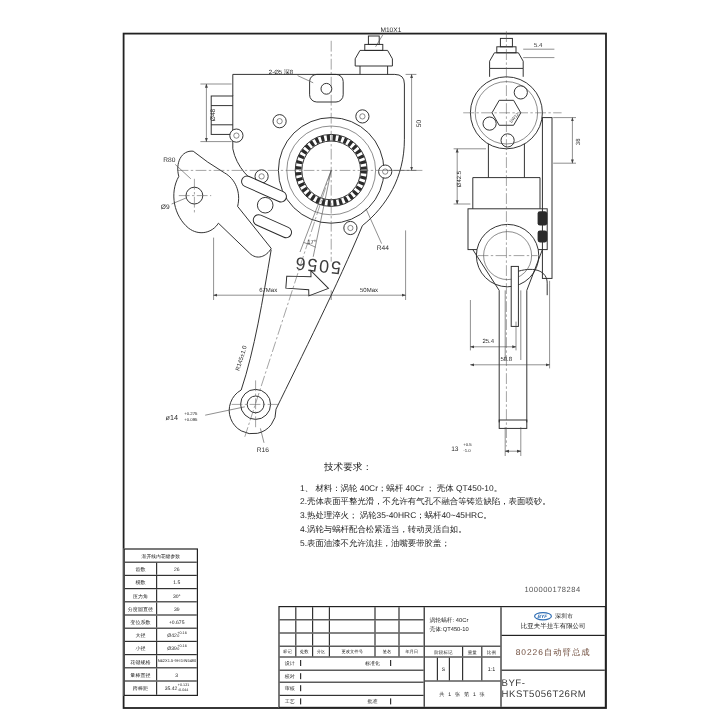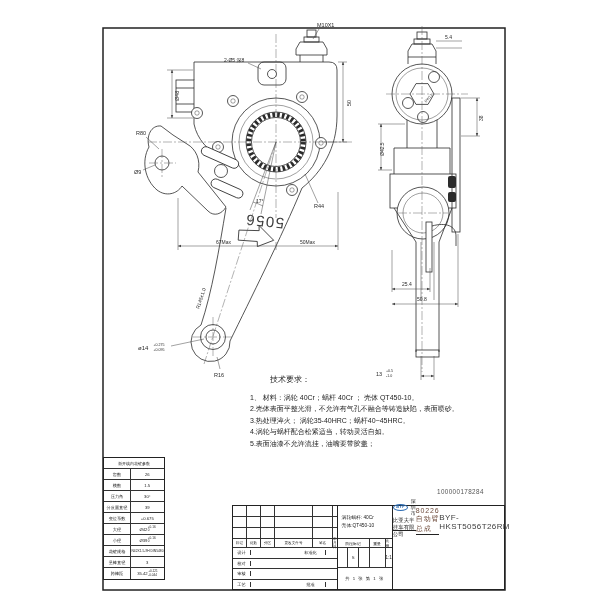--- a/index.html
+++ b/index.html
@@ -15,7 +15,7 @@
   .t36{font-size:3.6px;}.t5{font-size:5px;}.t55{font-size:5.5px;}.t6{font-size:6px;}
   .cast{font-size:15px;fill:#3d3d3d;letter-spacing:1.5px;}
   
-  .tech{position:absolute;left:250px;top:374px;width:254px;font-size:7px;line-height:11.6px;color:#1d1d1d;}
+  .tech{position:absolute;left:250px;top:384px;width:254px;font-size:7px;line-height:11.6px;color:#1d1d1d;}
   .tech-title{font-size:8px;margin-left:20px;margin-bottom:6px;}
   
   .code{position:absolute;left:437px;top:488px;font-size:6.3px;color:#555;letter-spacing:.4px;}

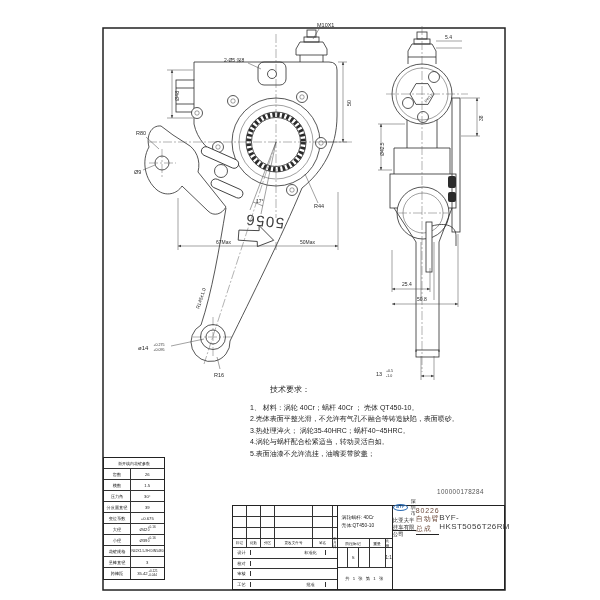--- a/index.html
+++ b/index.html
@@ -37,7 +37,7 @@
   .tb .c{display:flex;align-items:center;justify-content:center;box-sizing:border-box;}
   .tb-l{width:121px;border-right:.8px solid #222;display:flex;flex-direction:column;box-sizing:border-box;}
   .tb-m{width:64px;border-right:.8px solid #222;display:flex;flex-direction:column;box-sizing:border-box;}
-  .tb-r{flex:1;display:flex;flex-direction:row;box-sizing:border-box;}
+  .tb-r{flex:1;display:flex;flex-direction:column;box-sizing:border-box;}
   .rg-row,.revhead,.rr{display:flex;border-bottom:.5px solid #333;box-sizing:border-box;}
   .rg-row{height:11px;}
   .revhead{height:9px;font-size:3.6px;}

